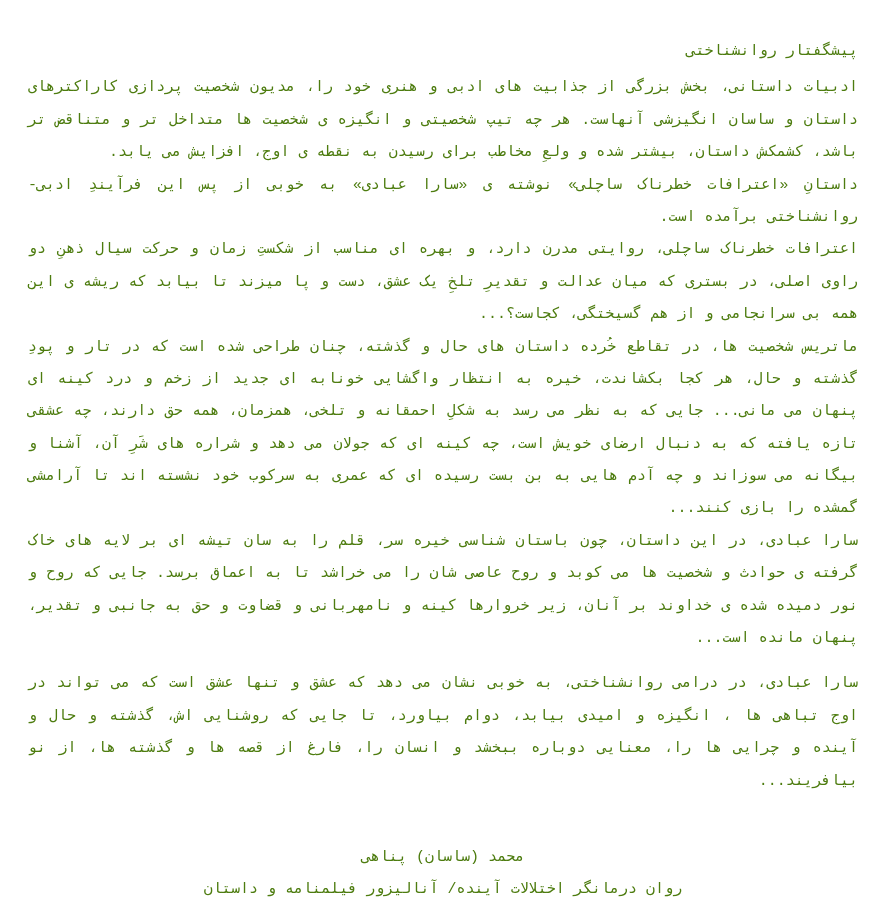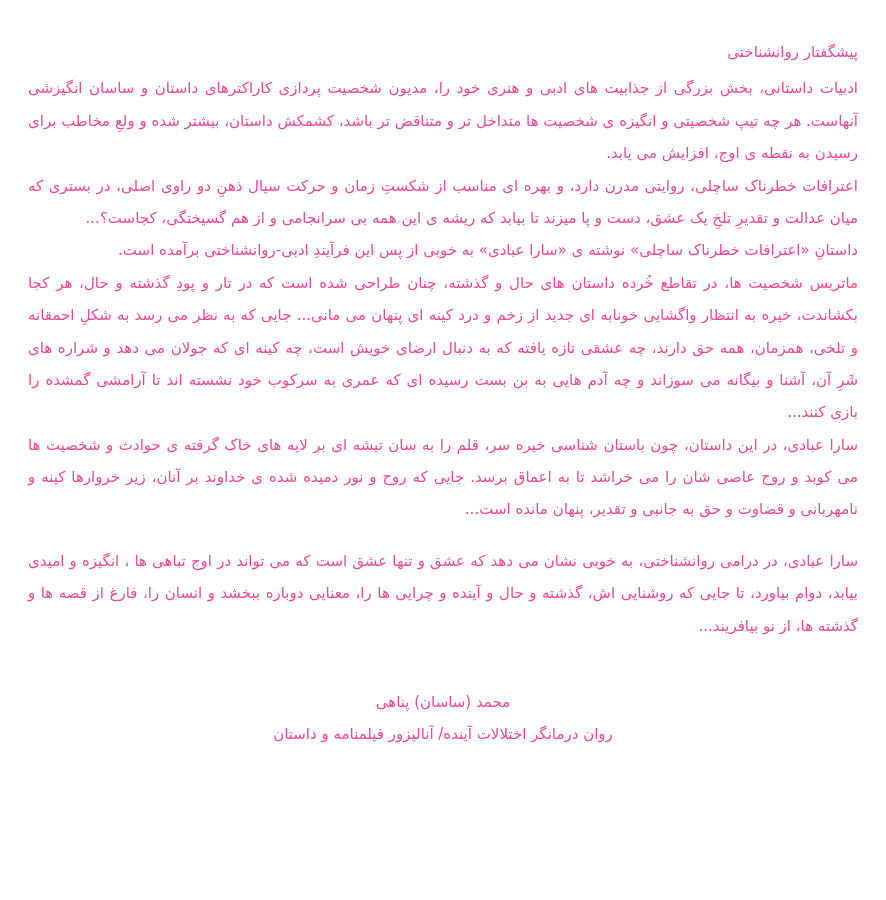--- a/index.html
+++ b/index.html
@@ -19,10 +19,11 @@
     width: 886px;
     height: 788px;
     padding: 36px 28px 0 28px;
-    color: #ec4899;
+    color: #4d7c0f;
     font-size: 15px;
     line-height: 2.16;
     text-align: justify;
+    font-family: Liberation Mono, monospace;
   }
   .doc-title {
     font-weight: normal;

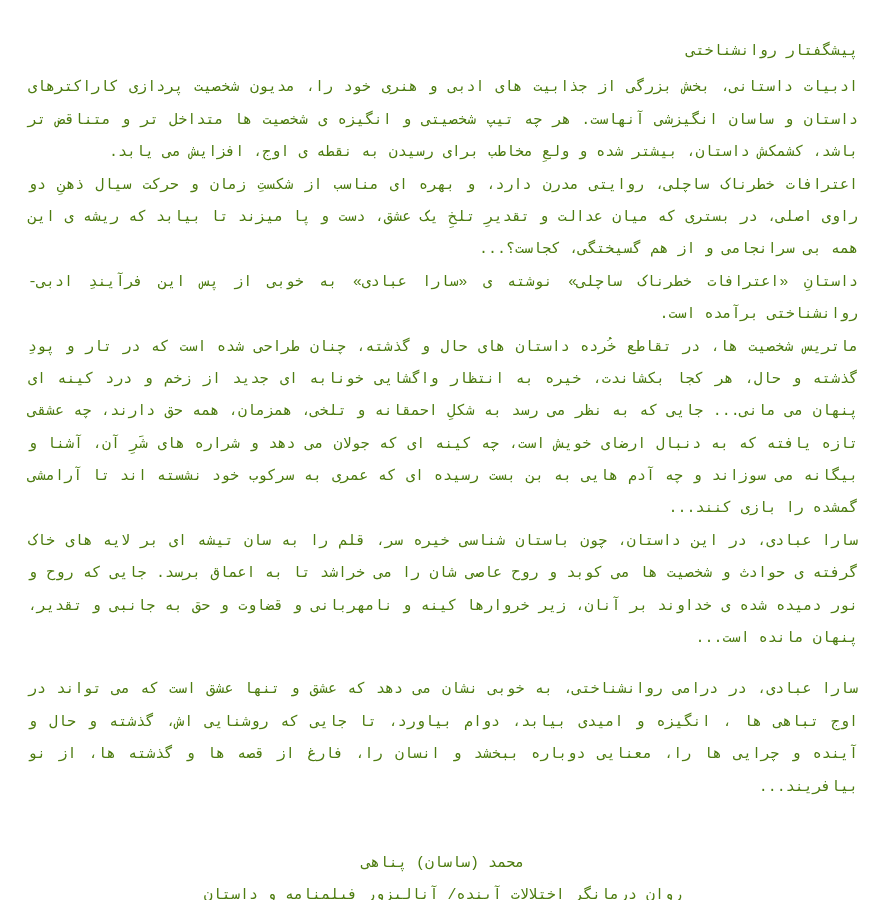--- a/index.html
+++ b/index.html
@@ -53,9 +53,9 @@
 
   <p class="para">ادبیات داستانی، بخش بزرگی از جذابیت های ادبی و هنری خود را، مدیون شخصیت پردازی کاراکترهای داستان و ساسان انگیزشی آنهاست. هر چه تیپ شخصیتی و انگیزه ی شخصیت ها متداخل تر و متناقض تر باشد، کشمکش داستان، بیشتر شده و ولعِ مخاطب برای رسیدن به نقطه ی اوج، افزایش می یابد.</p>
 
+  <p class="para">داستانِ «اعترافات خطرناک ساچلی» نوشته ی «سارا عبادی» به خوبی از پس این فرآیندِ ادبی-روانشناختی برآمده است.</p>
+
   <p class="para">اعترافات خطرناک ساچلی، روایتی مدرن دارد، و بهره ای مناسب از شکستِ زمان و حرکت سیال ذهنِ دو راوی اصلی، در بستری که میان عدالت و تقدیرِ تلخِ یک عشق، دست و پا میزند تا بیابد که ریشه ی این همه بی سرانجامی و از هم گسیختگی، کجاست؟...</p>
-
-  <p class="para">داستانِ «اعترافات خطرناک ساچلی» نوشته ی «سارا عبادی» به خوبی از پس این فرآیندِ ادبی-روانشناختی برآمده است.</p>
 
   <p class="para">ماتریس شخصیت ها، در تقاطع خُرده داستان های حال و گذشته، چنان طراحی شده است که در تار و پودِ گذشته و حال، هر کجا بکشاندت، خیره به انتظار واگشایی خونابه ای جدید از زخم و درد کینه ای پنهان می مانی... جایی که به نظر می رسد به شکلِ احمقانه و تلخی، همزمان، همه حق دارند، چه عشقی تازه یافته که به دنبال ارضای خویش است، چه کینه ای که جولان می دهد و شراره های شَرِ آن، آشنا و بیگانه می سوزاند و چه آدم هایی به بن بست رسیده ای که عمری به سرکوب خود نشسته اند تا آرامشی گمشده را بازی کنند...</p>
 

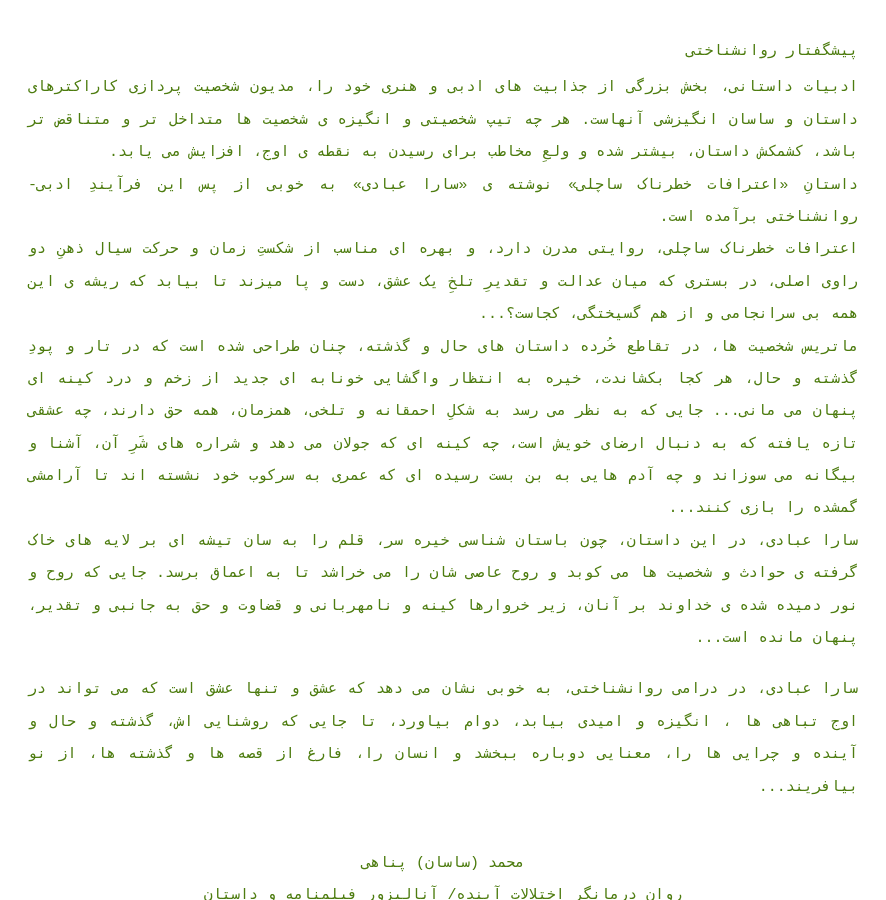--- a/index.html
+++ b/index.html
@@ -35,7 +35,7 @@
     margin: 0;
   }
   .para-spaced {
-    margin-top: 19px;
+    margin-top: 13px;
   }
   .signature-block {
     margin-top: 44px;

